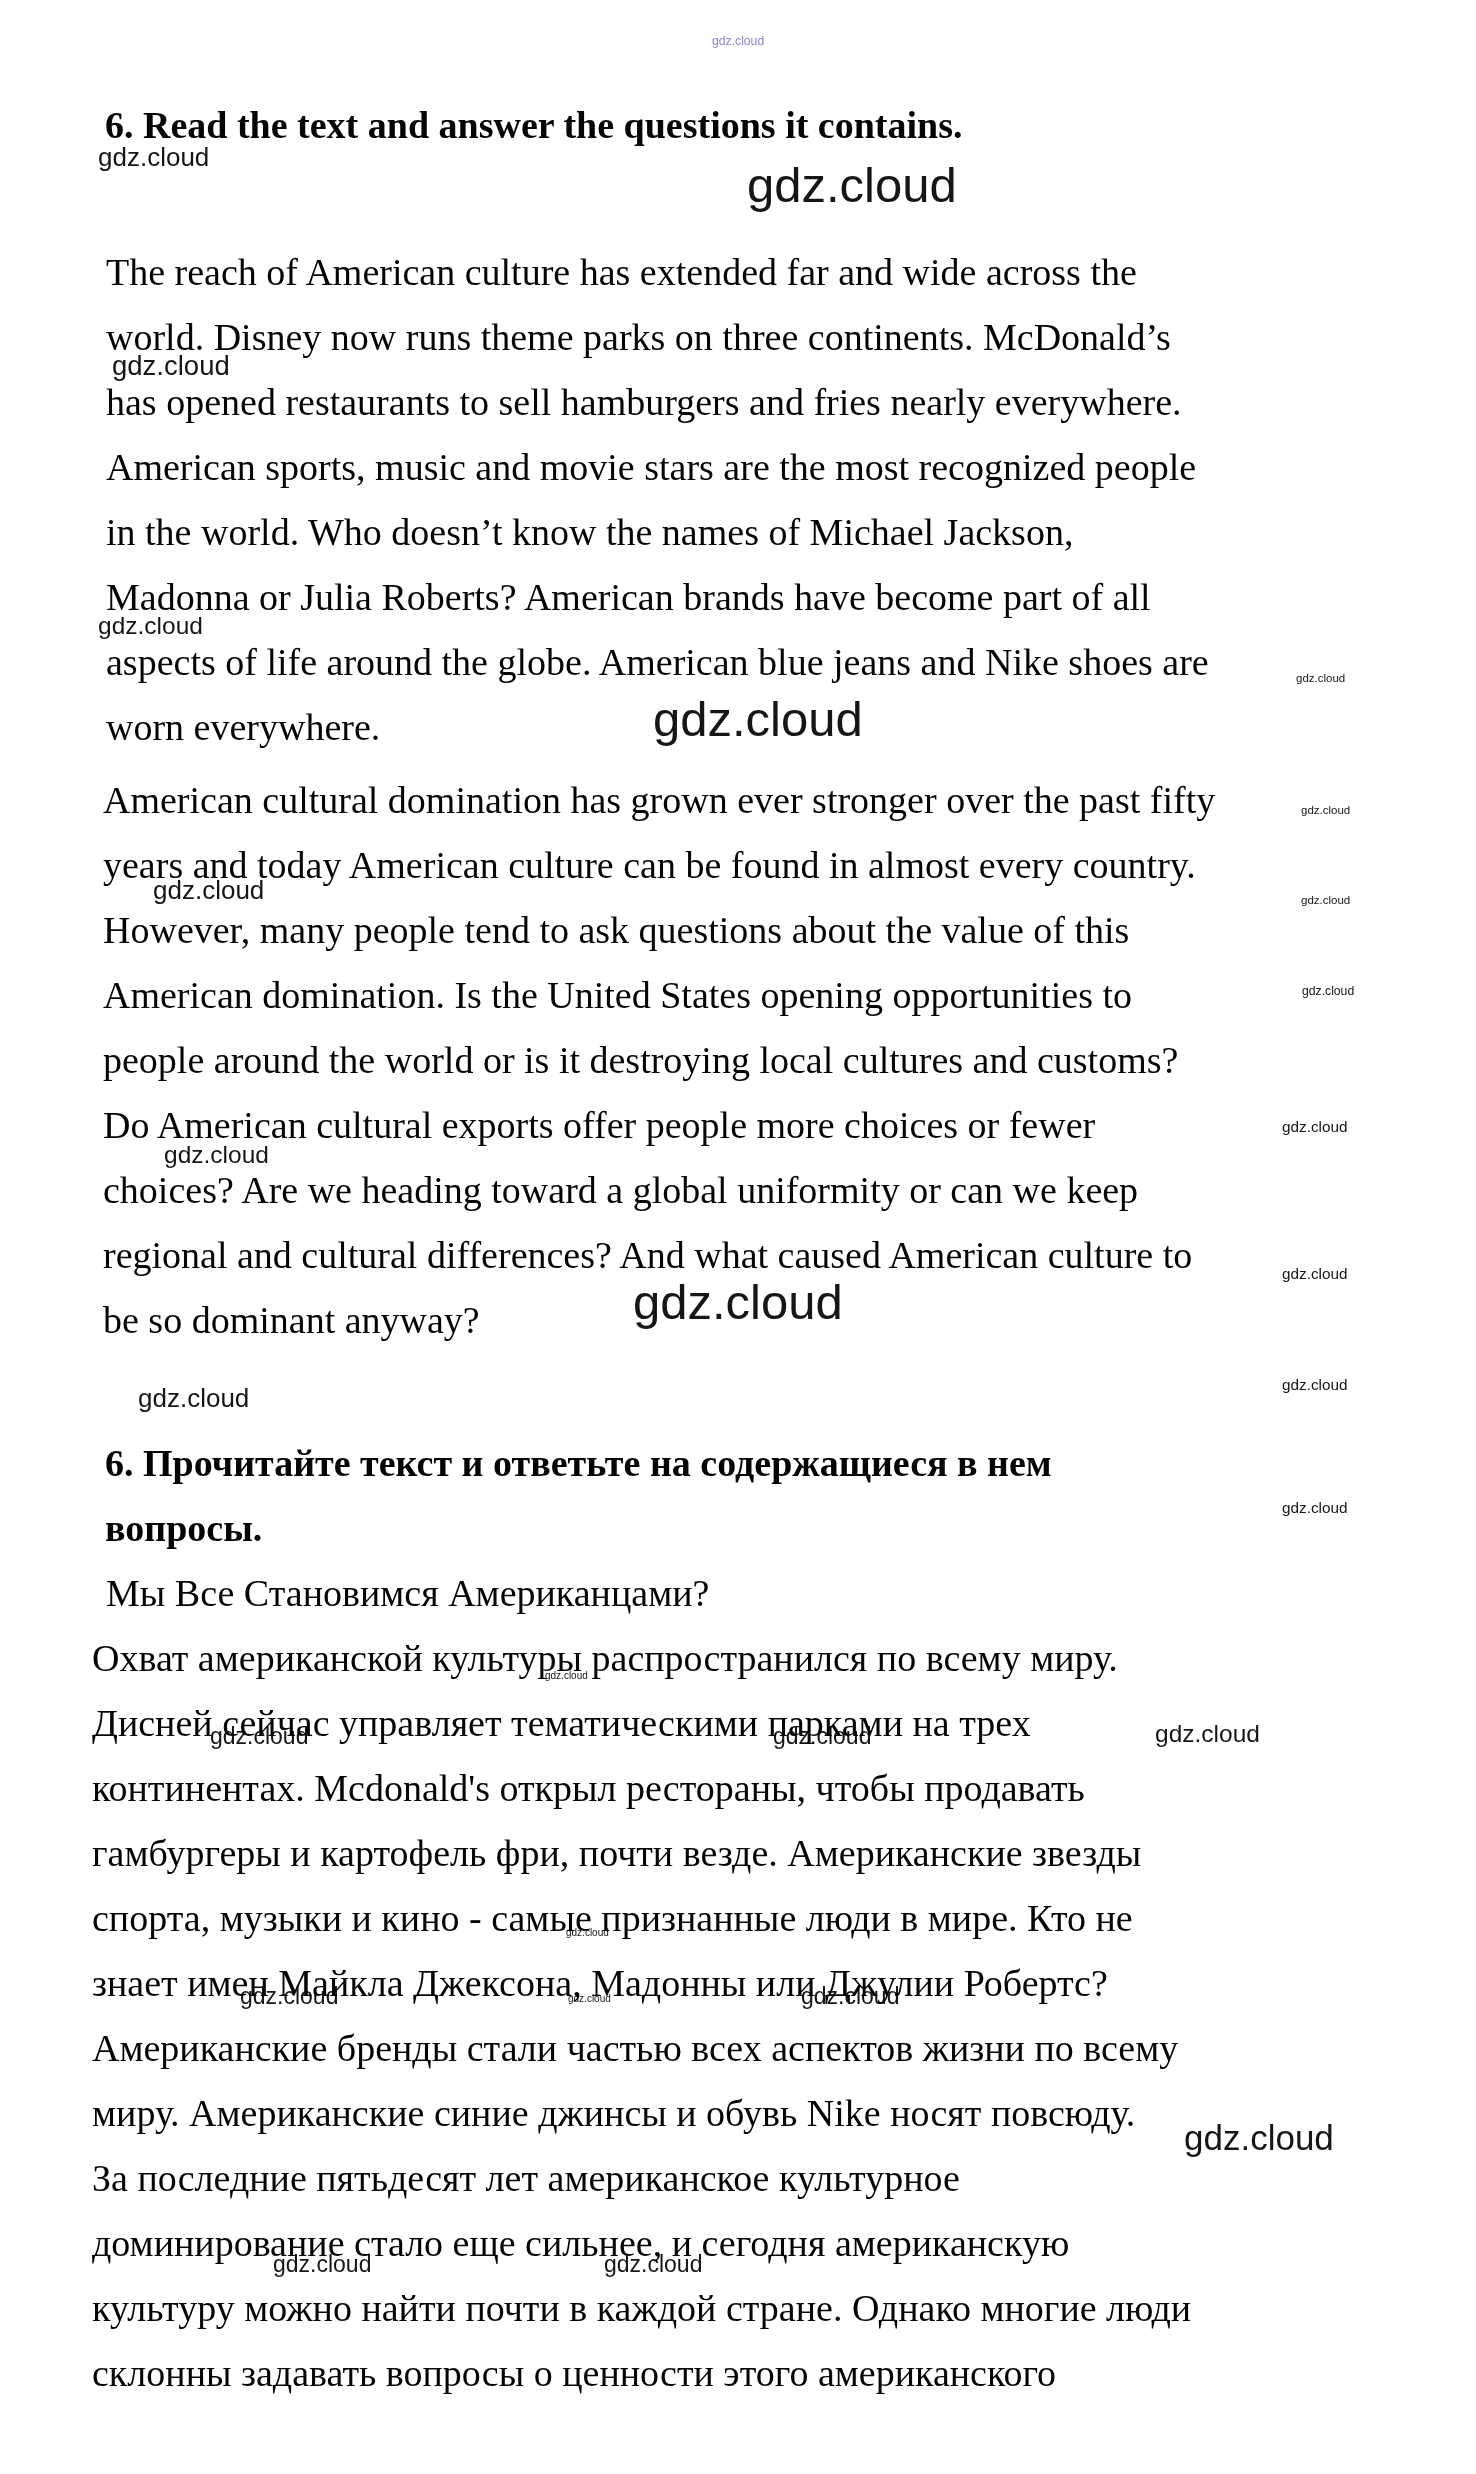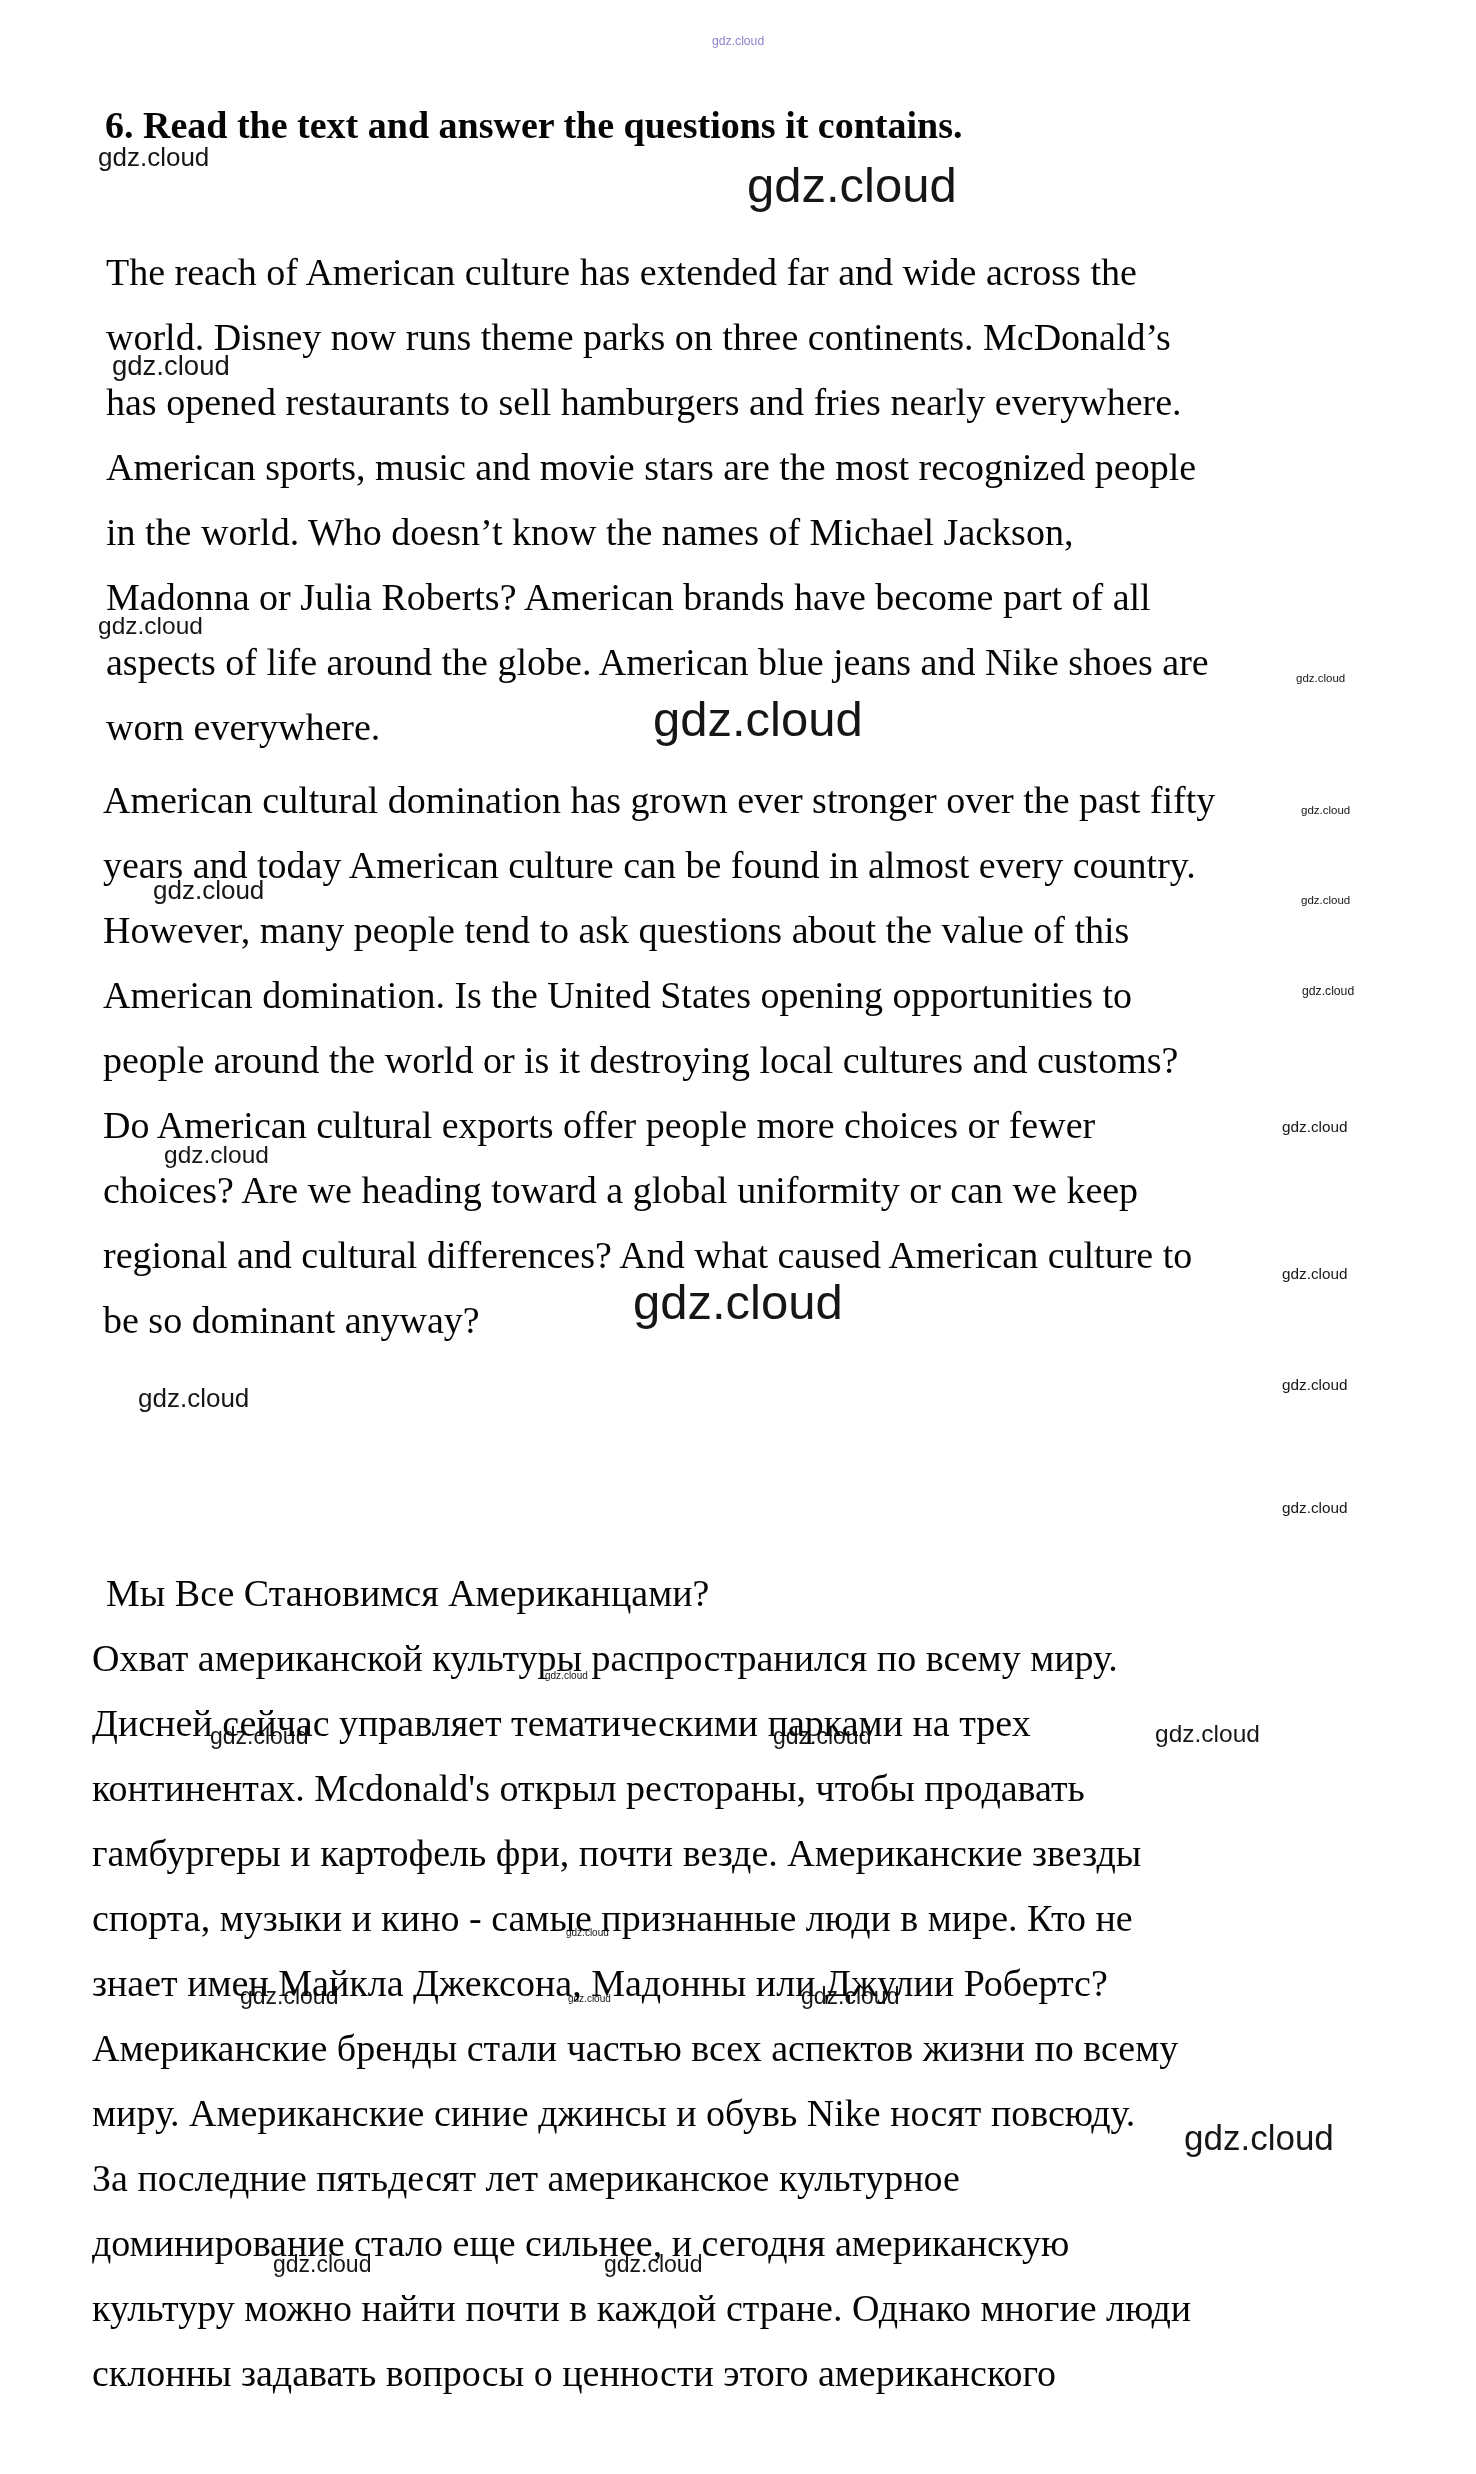--- a/index.html
+++ b/index.html
@@ -86,6 +86,8 @@
 regional and cultural differences? And what caused American culture to
 be so dominant anyway?</div>
 
+  <div class="block bold" style="left:73px;top:1399px;">6. Прочитайте текст и ответьте на содержащиеся в нем
+вопросы.</div>
 
   <div class="block" style="left:74px;top:1529px;">Мы Все Становимся Американцами?</div>
 

